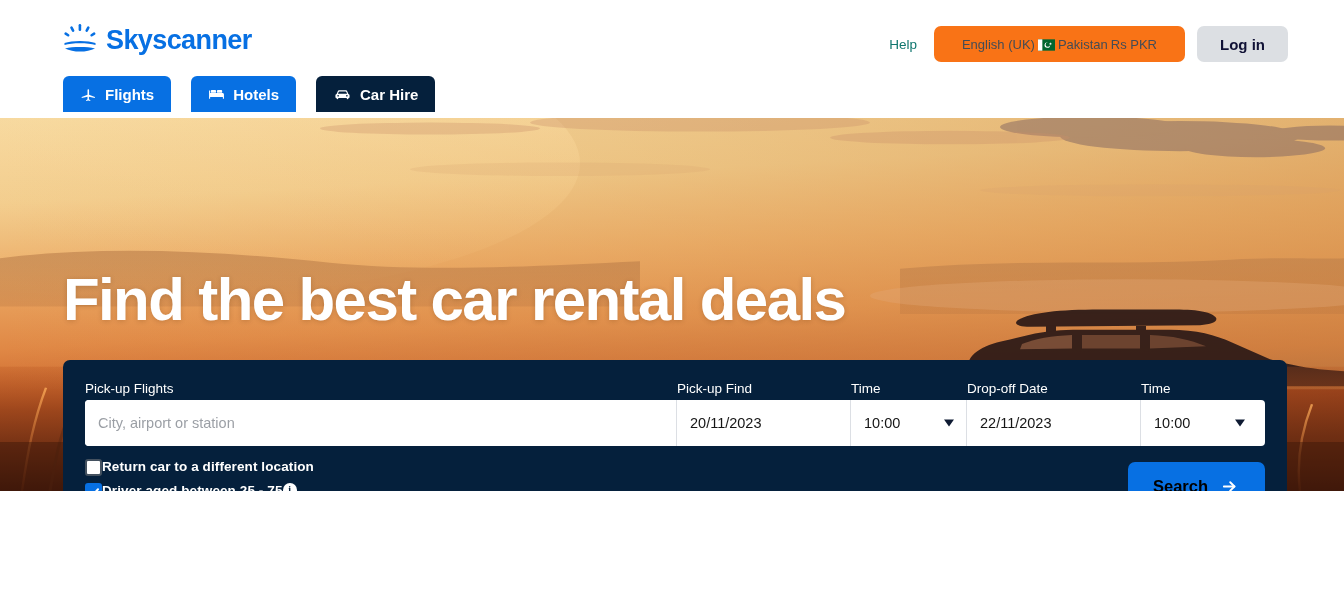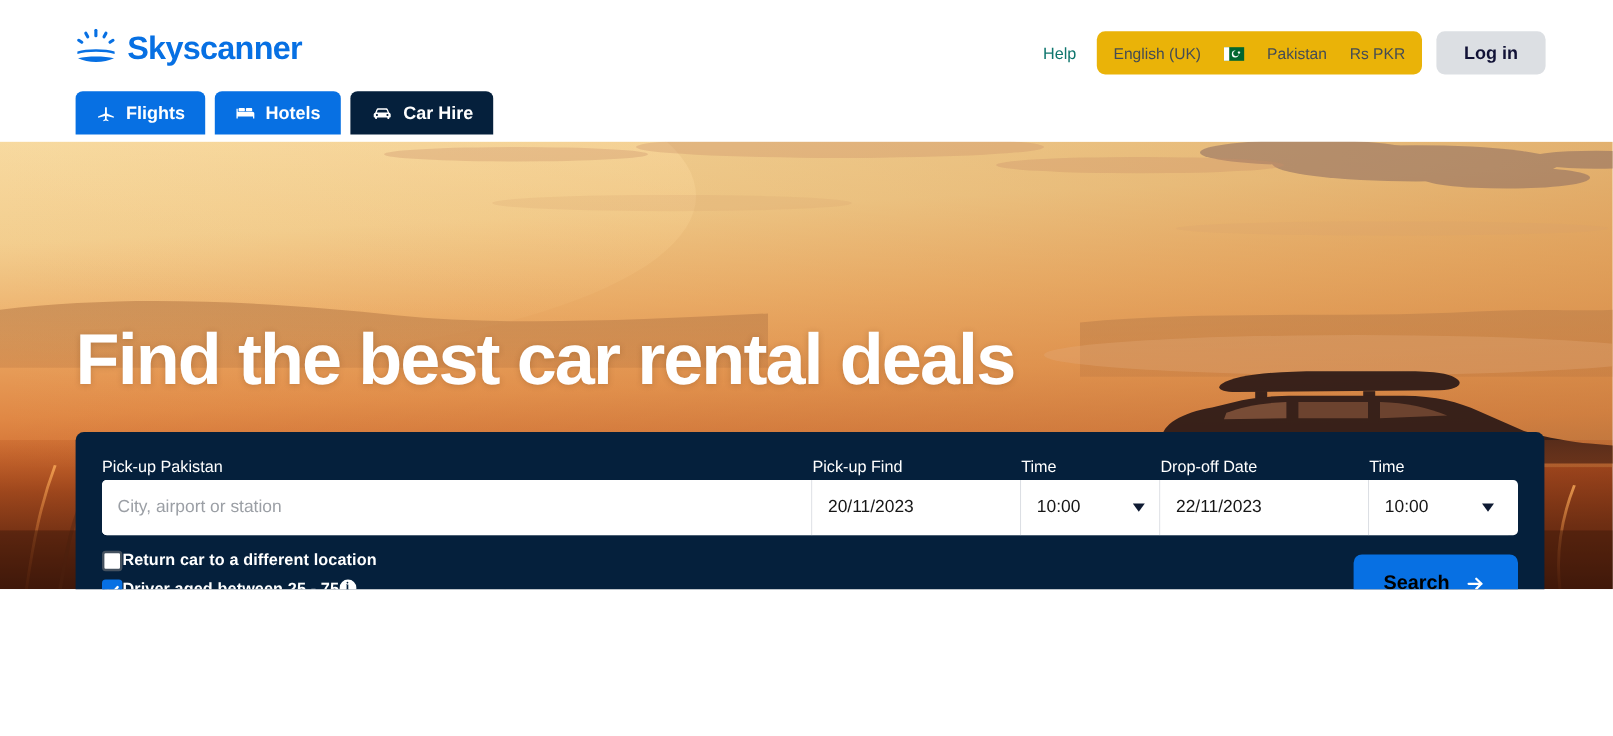--- a/index.html
+++ b/index.html
@@ -64,11 +64,11 @@
   .locale-pill {
     display: flex;
     align-items: center;
-    gap: 19px;
-    background: #eab308;
+    gap: 3px;
+    background: #f97316;
     border-radius: 7px;
     height: 36px;
-    padding: 0 14px;
+    padding: 0 28px;
     font-size: 13px;
     color: #444c55;
     white-space: nowrap;

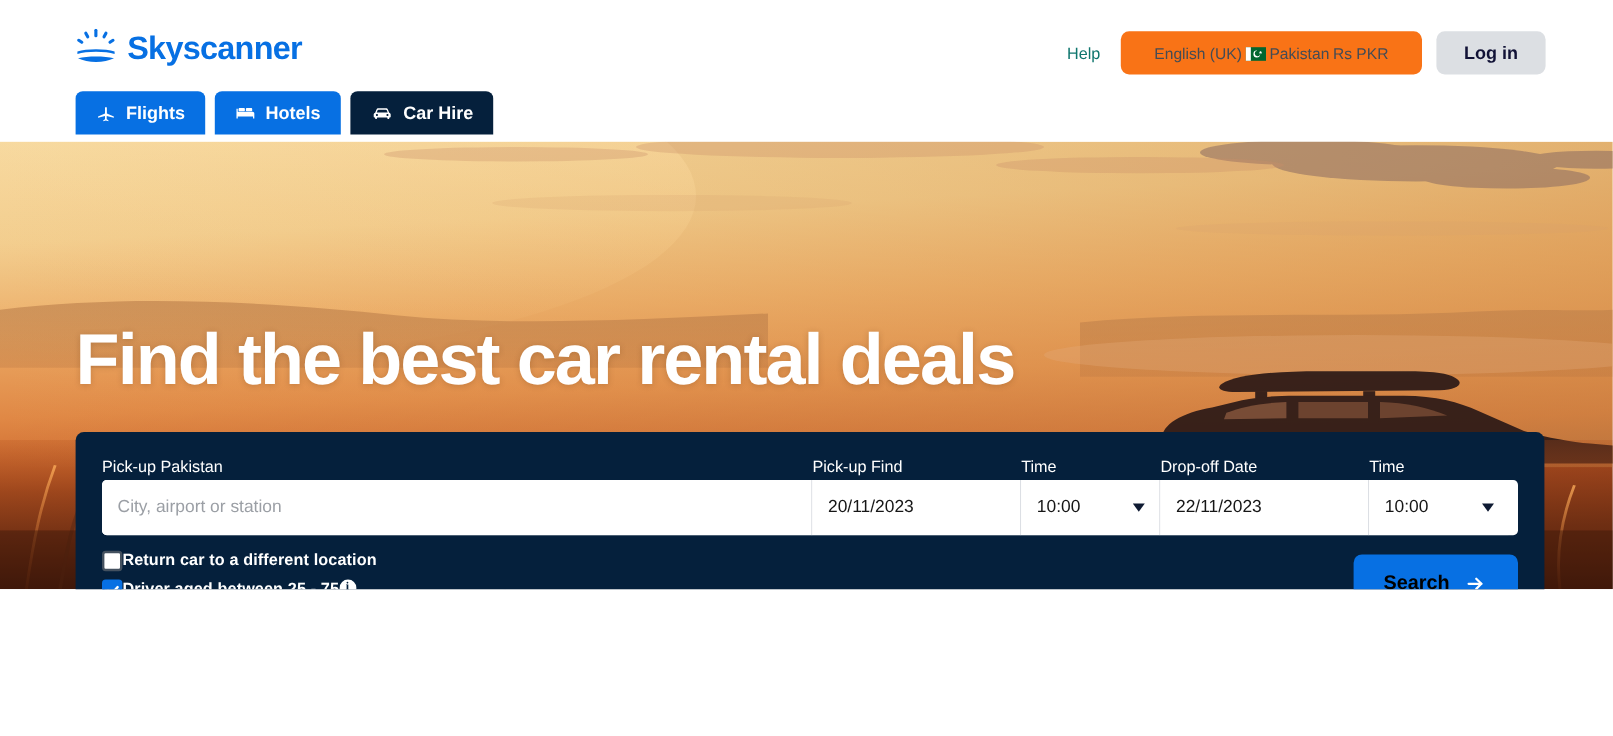--- a/index.html
+++ b/index.html
@@ -100,7 +100,7 @@
     bottom: 0;
     display: flex;
     align-items: flex-end;
-    gap: 8px;
+    gap: 20px;
   }
   .tab {
     display: flex;

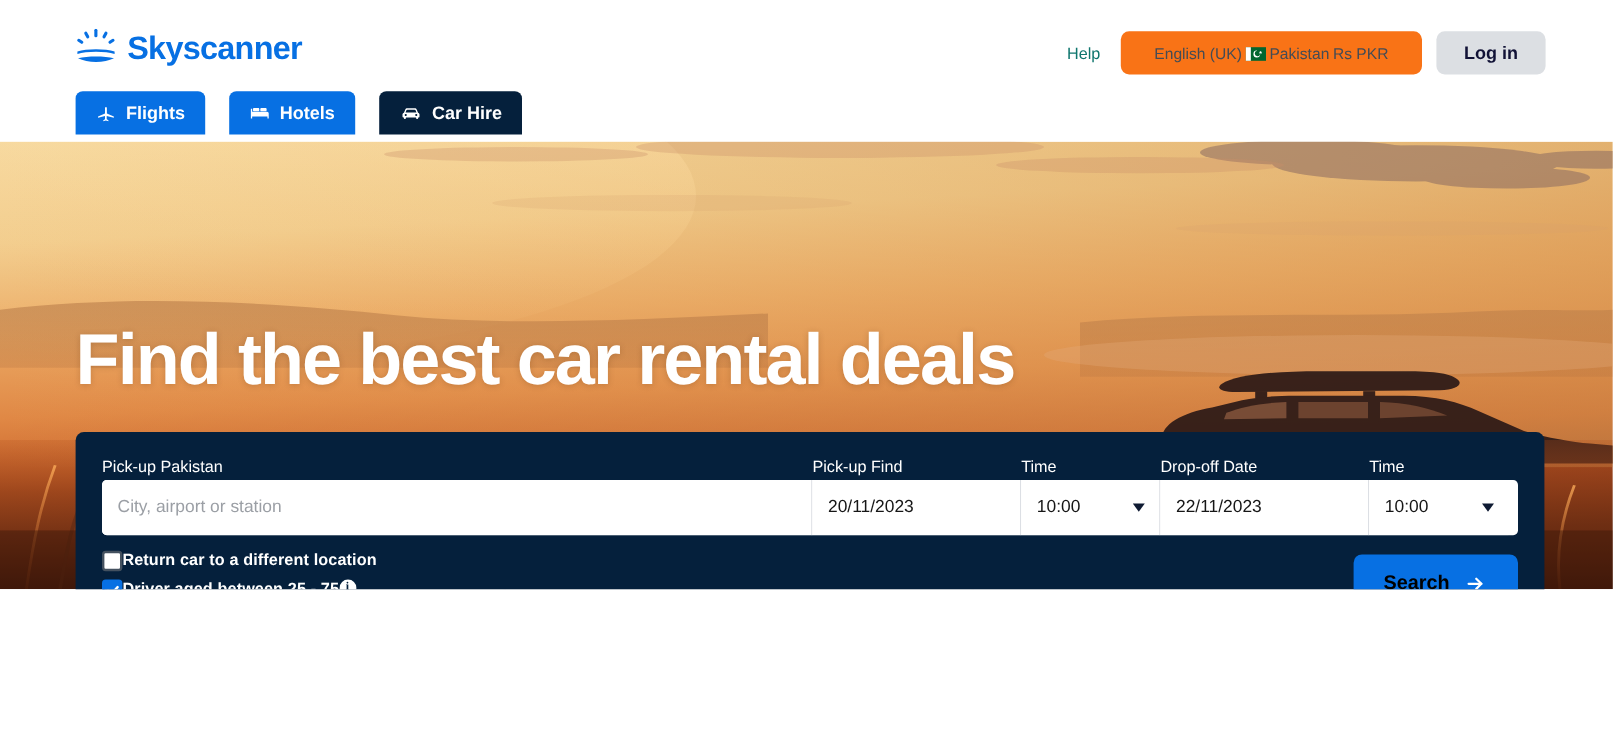--- a/index.html
+++ b/index.html
@@ -479,7 +479,7 @@
     <div class="search-panel">
 
       <div class="field-labels">
-        <div class="field-label w-loc">Pick-up Pakistan</div>
+        <div class="field-label w-loc">Pick-up Flights</div>
         <div class="field-label w-date">Pick-up Find</div>
         <div class="field-label w-time">Time</div>
         <div class="field-label w-date">Drop-off Date</div>

